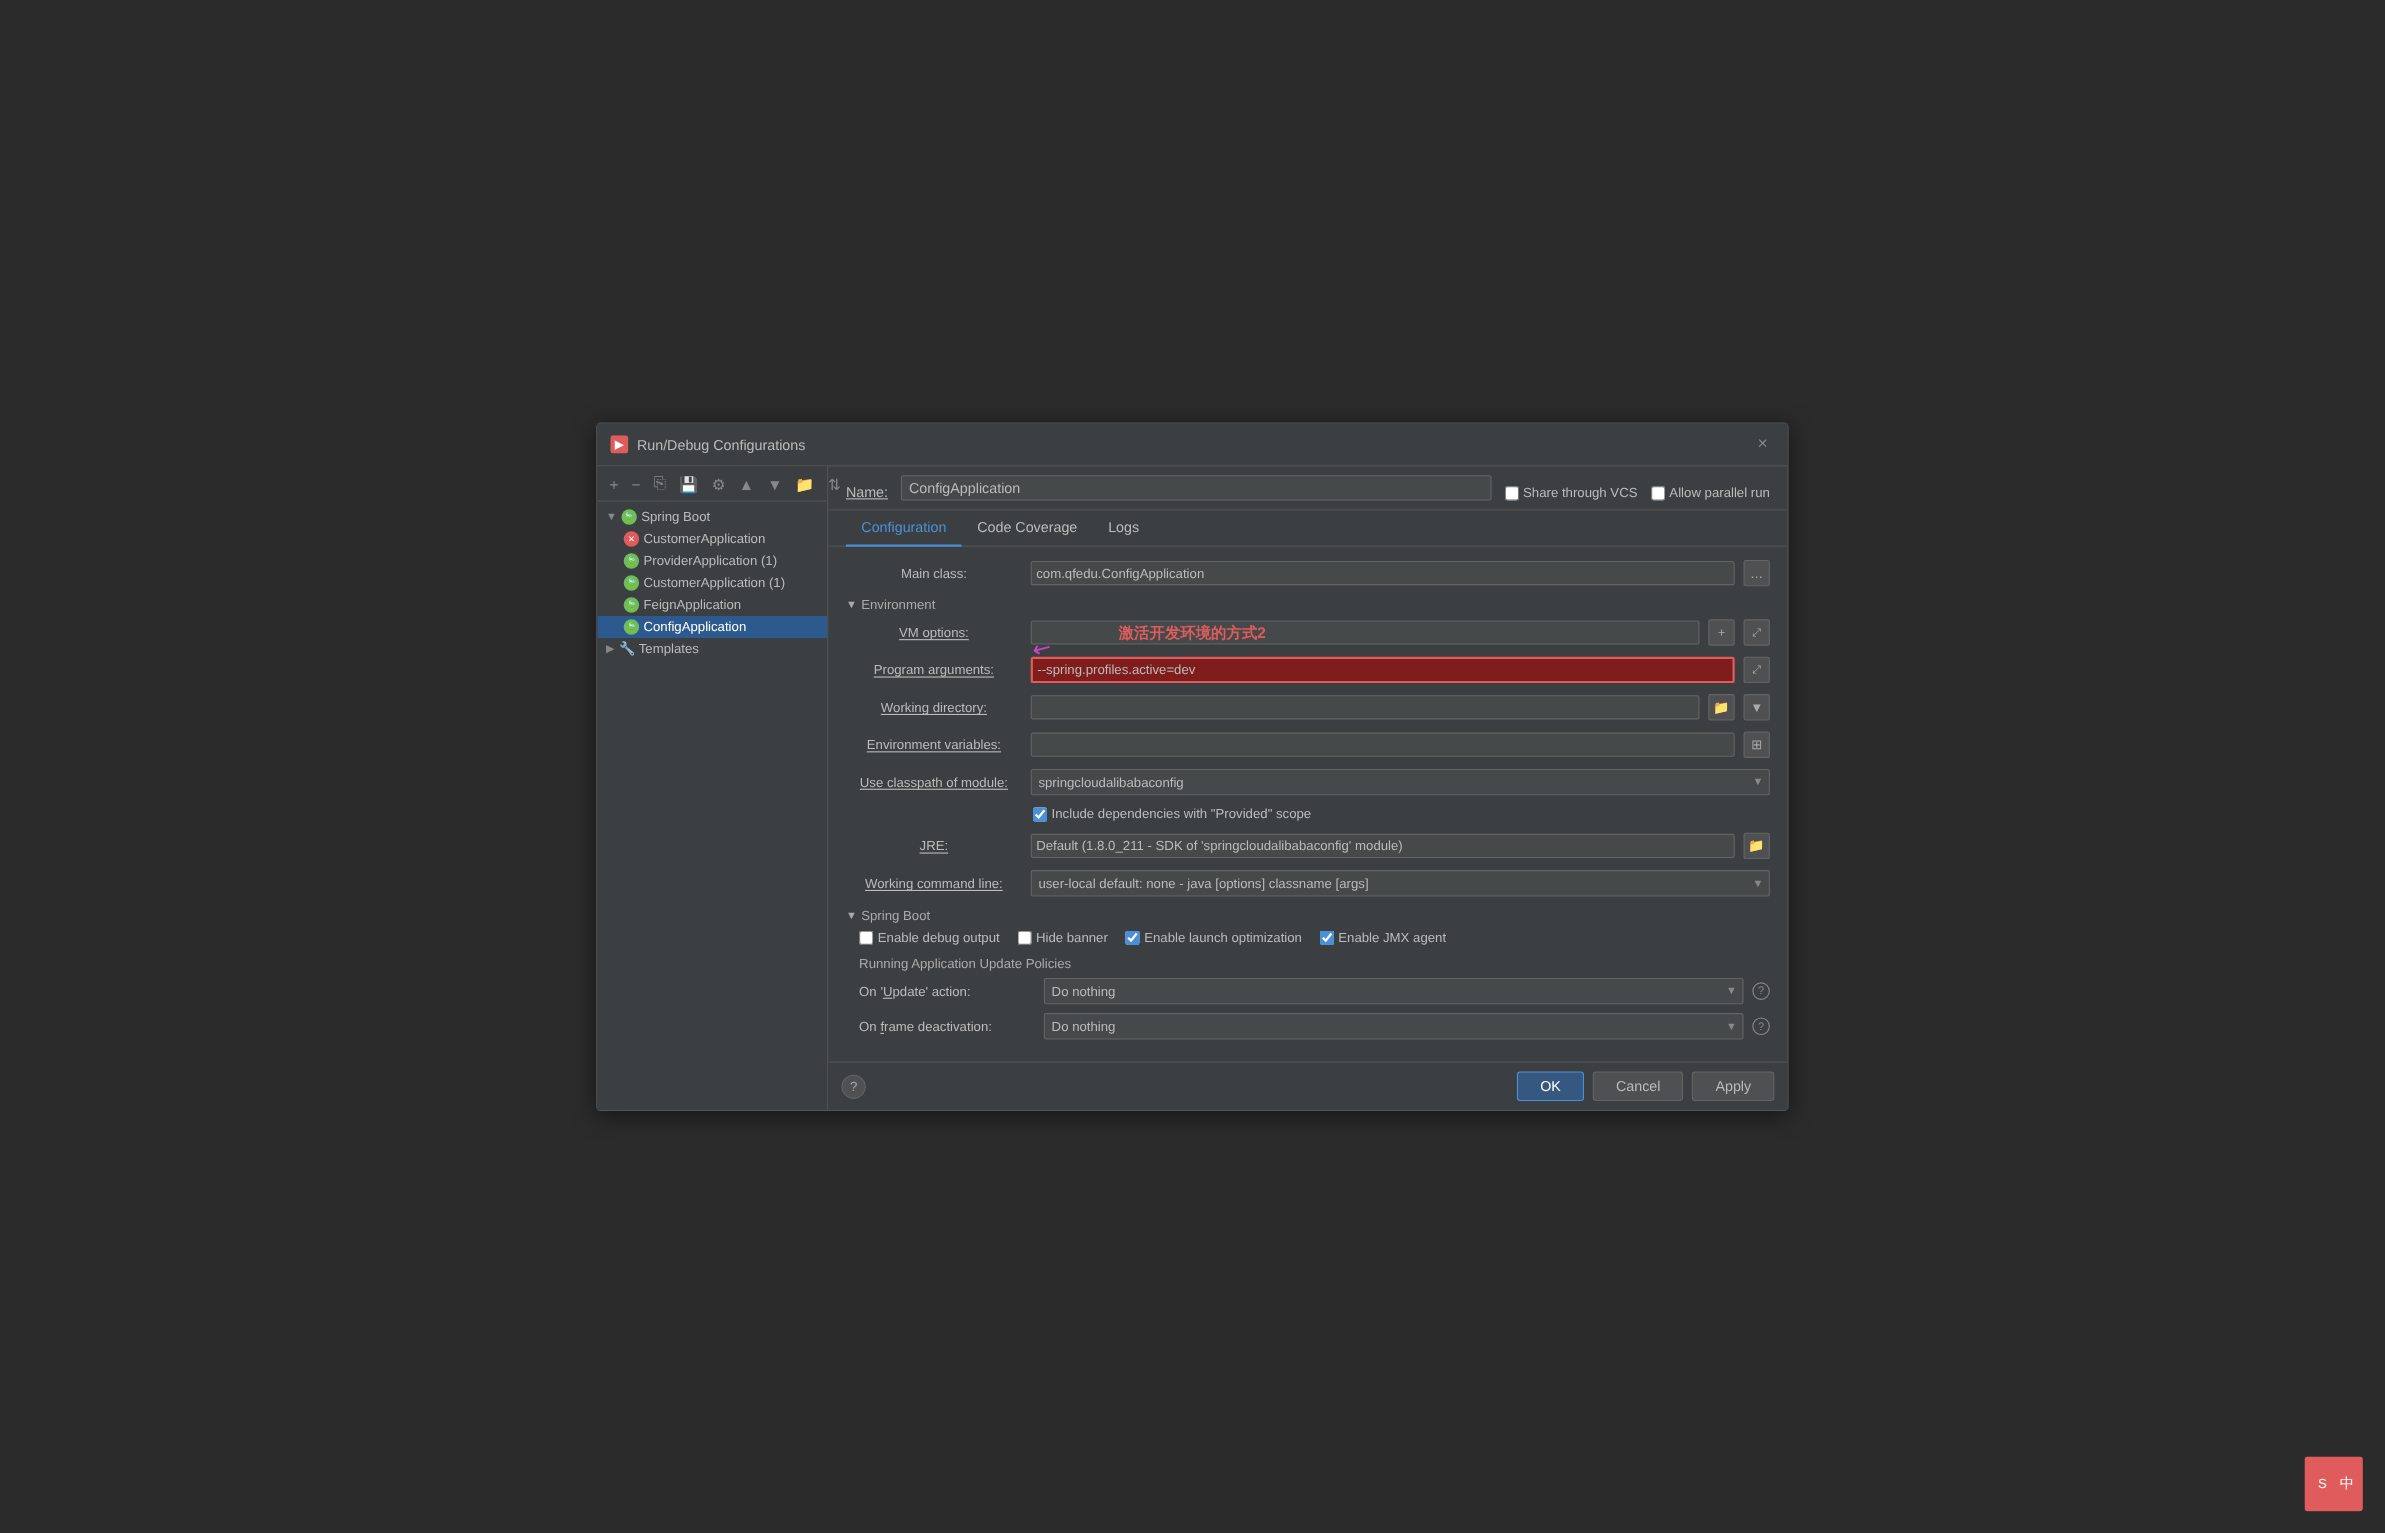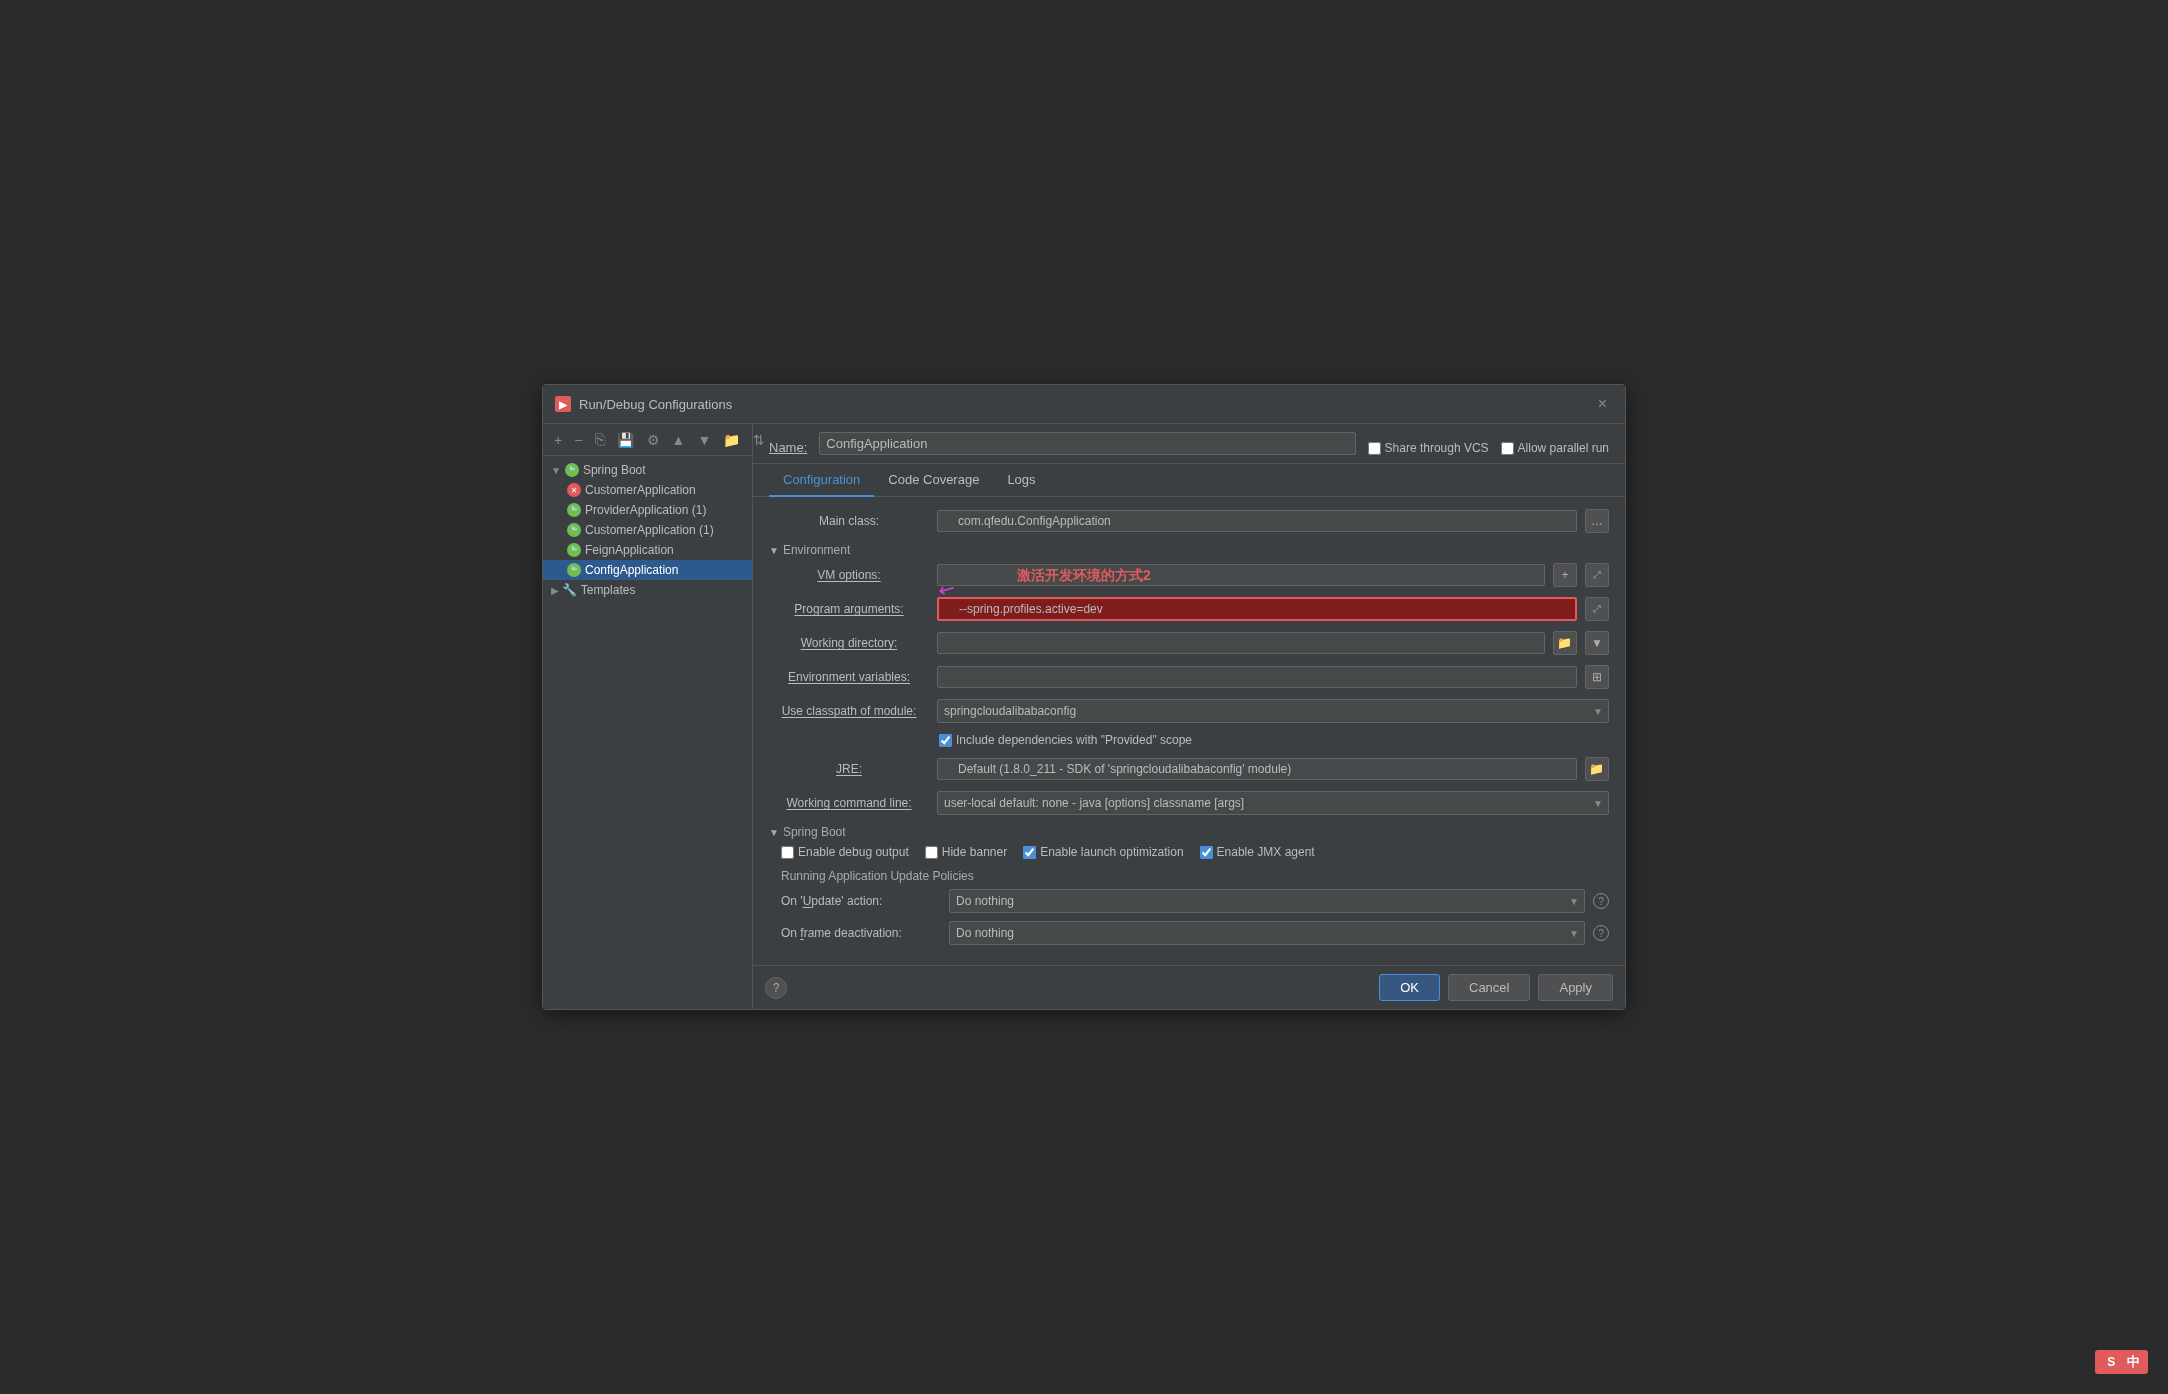--- a/index.html
+++ b/index.html
@@ -209,7 +209,7 @@
       background: #45494a;
       border: 1px solid #646464;
       color: #bbbbbb;
-      padding: 3px 20px;
+      padding: 3px 4px;
       font-size: 12px;
       border-radius: 2px;
       outline: none;

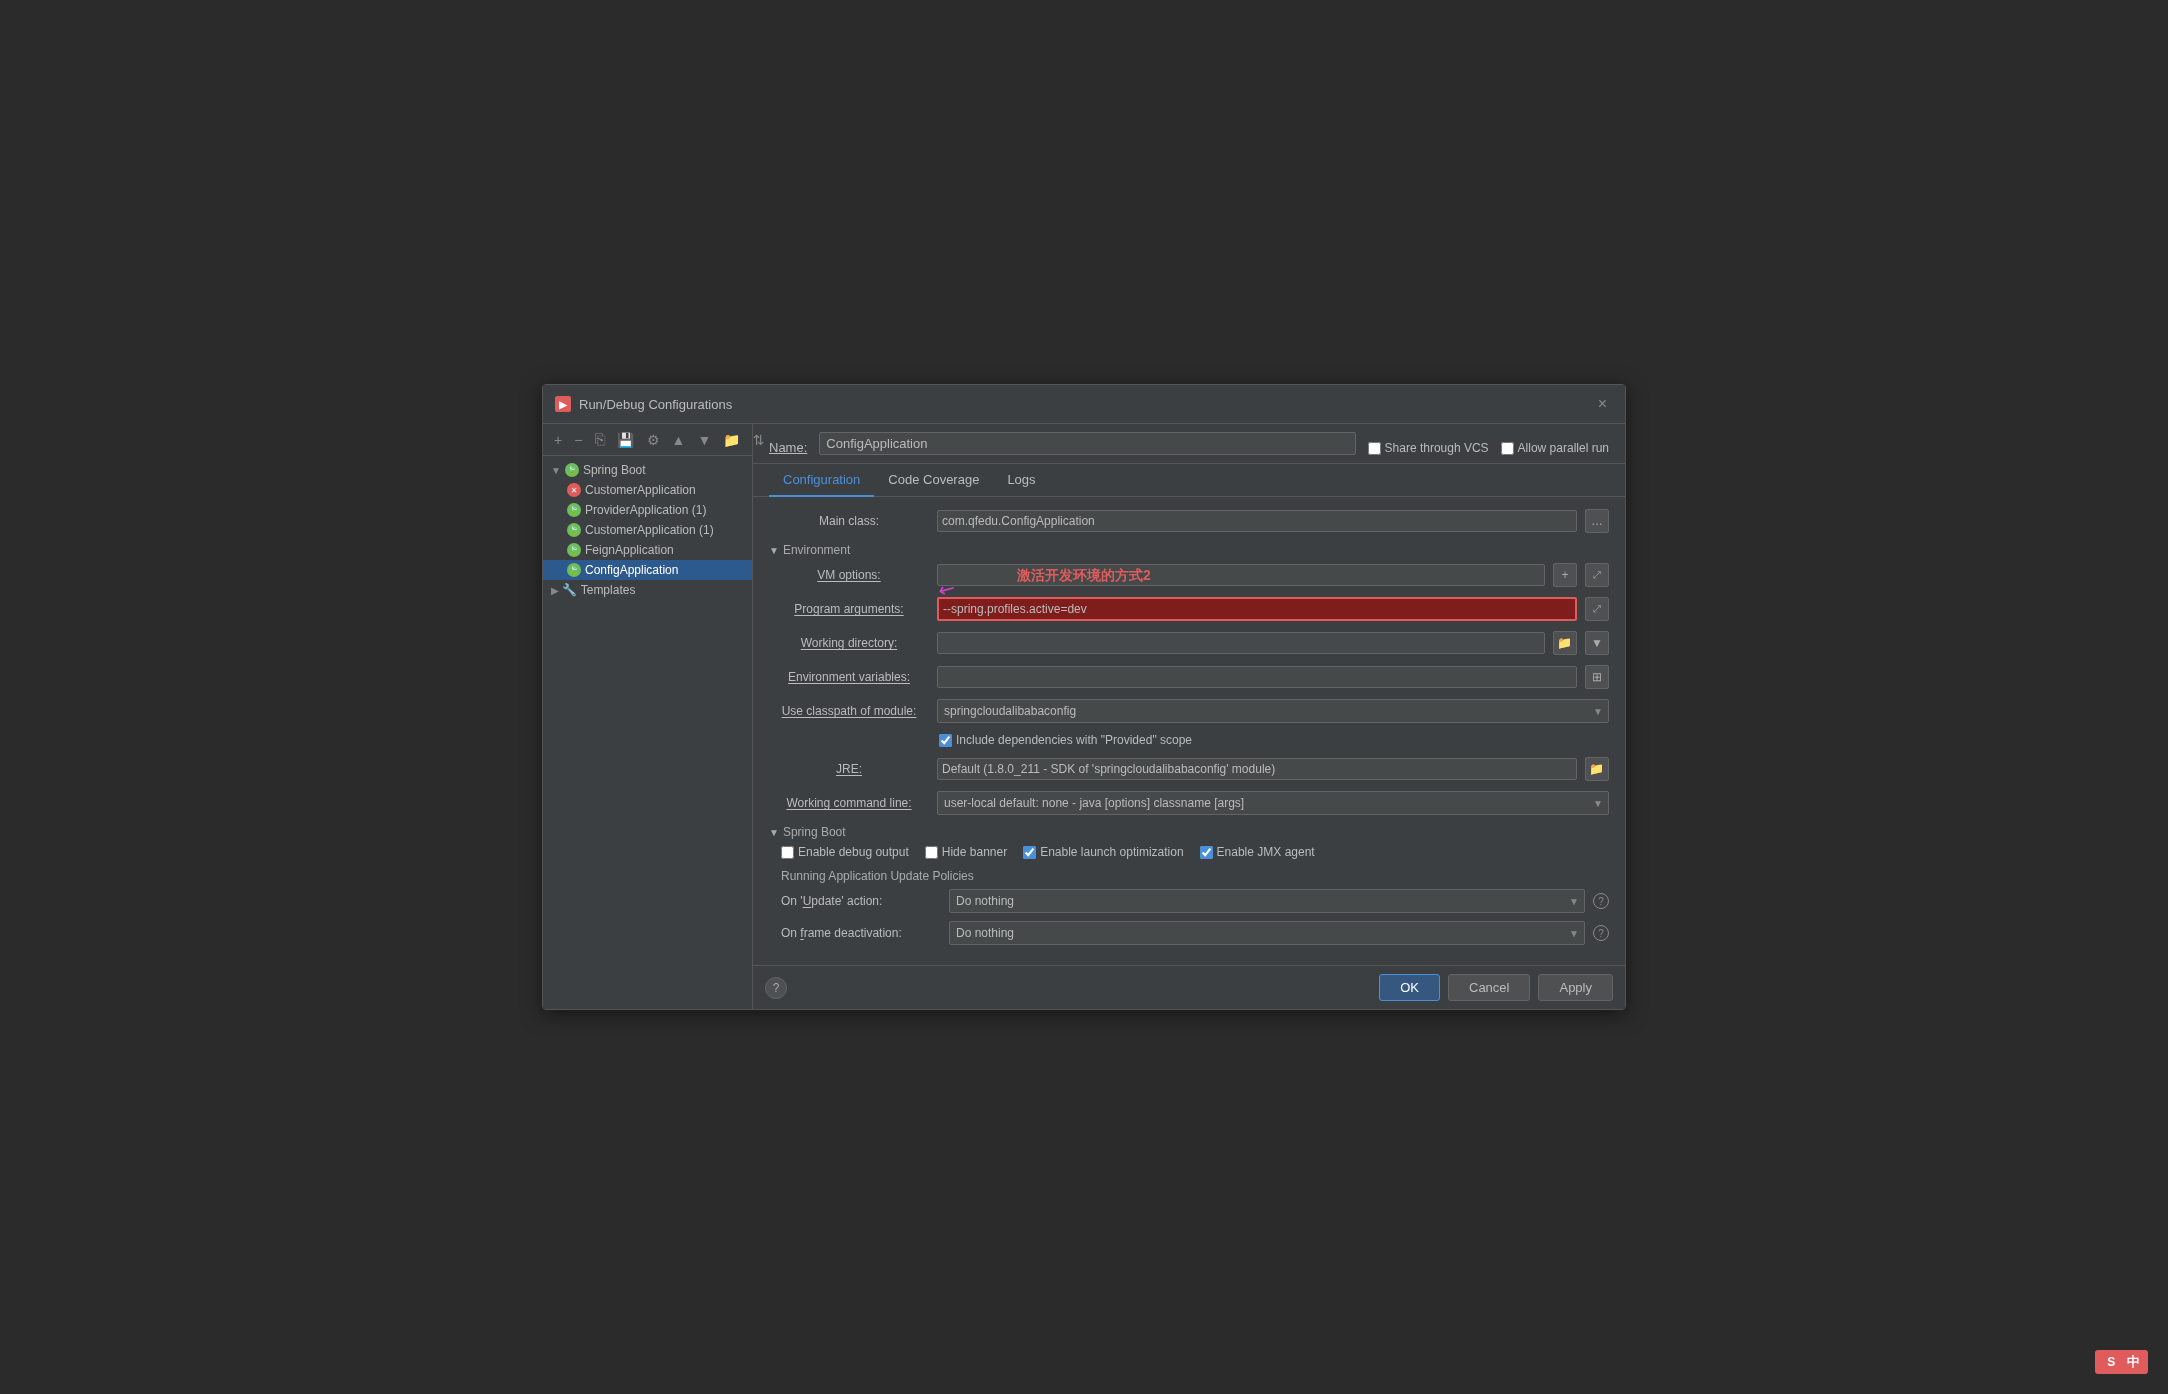--- a/index.html
+++ b/index.html
@@ -389,10 +389,10 @@
       right: 20px;
       background: #e05c5c;
       color: white;
-      padding: 3px 8px;
+      padding: 16px 8px;
       border-radius: 3px;
       font-size: 13px;
-      font-weight: bold;
+      font-weight: normal;
       text-align: center;
     }
     .running-update-label {

